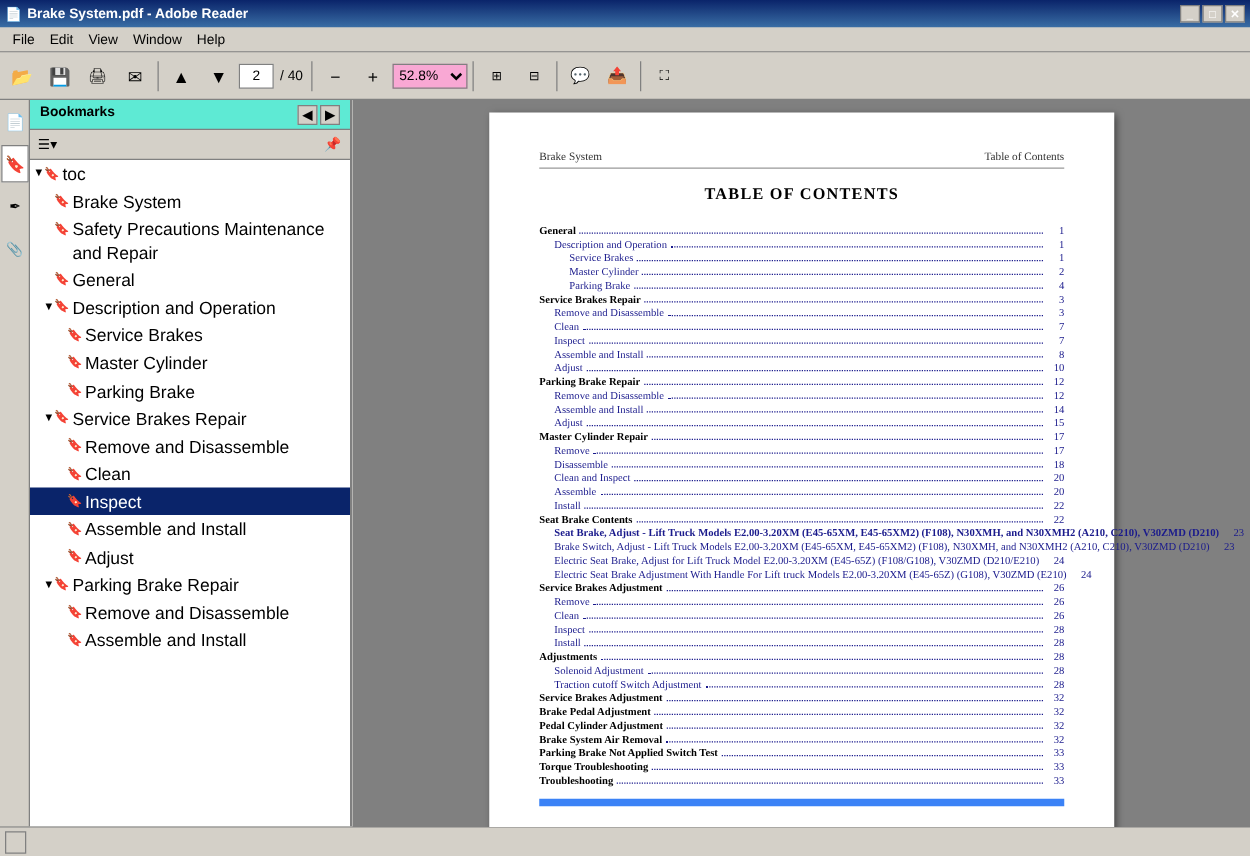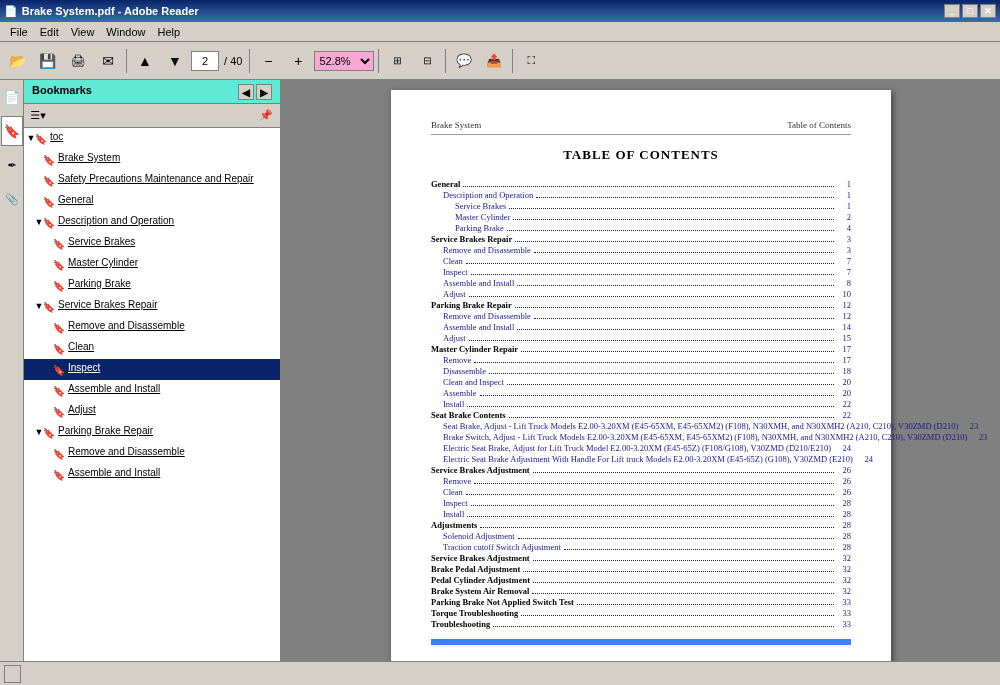--- a/index.html
+++ b/index.html
@@ -191,8 +191,7 @@
     .tree-label {
       flex: 1;
       padding-left: 2px;
-      font-size: 10px;
-      text-decoration: underline;
+      font-size: 14px;
     }
     .tree-indent { padding-left: 10px; }
     .tree-indent2 { padding-left: 20px; }

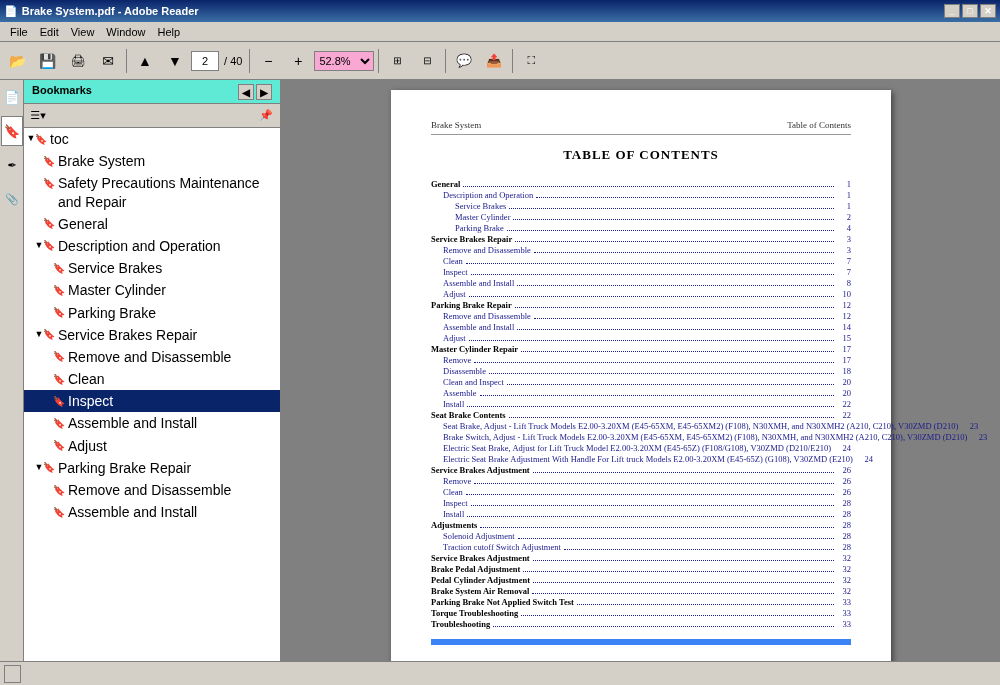--- a/index.html
+++ b/index.html
@@ -591,7 +591,7 @@
             <span class="toc-page">22</span>
           </div>
           <div class="toc-row">
-            <span class="toc-label indent1" style="color: rgb(26, 26, 140);">Seat Brake, Adjust - Lift Truck Models E2.00-3.20XM (E45-65XM, E45-65XM2) (F108), N30XMH, and N30XMH2 (A210, C210), V30ZMD (D210)</span>
+            <span class="toc-label indent1" style="color: rgb(26, 26, 140); font-weight: bold;">Seat Brake, Adjust - Lift Truck Models E2.00-3.20XM (E45-65XM, E45-65XM2) (F108), N30XMH, and N30XMH2 (A210, C210), V30ZMD (D210)</span>
             <span class="toc-dots"></span>
             <span class="toc-page">23</span>
           </div>

